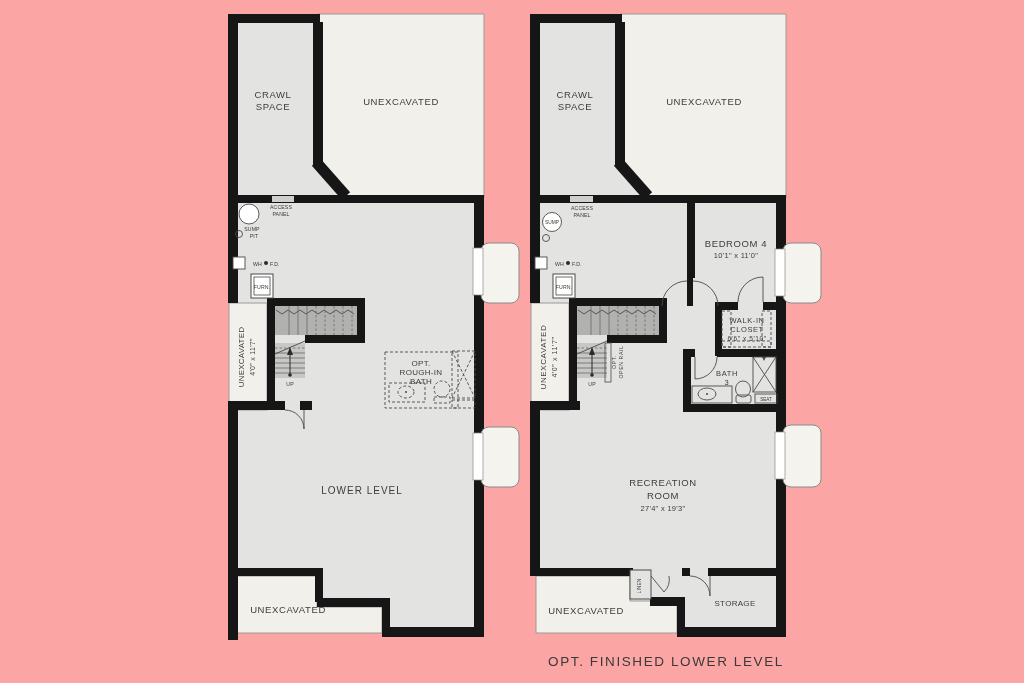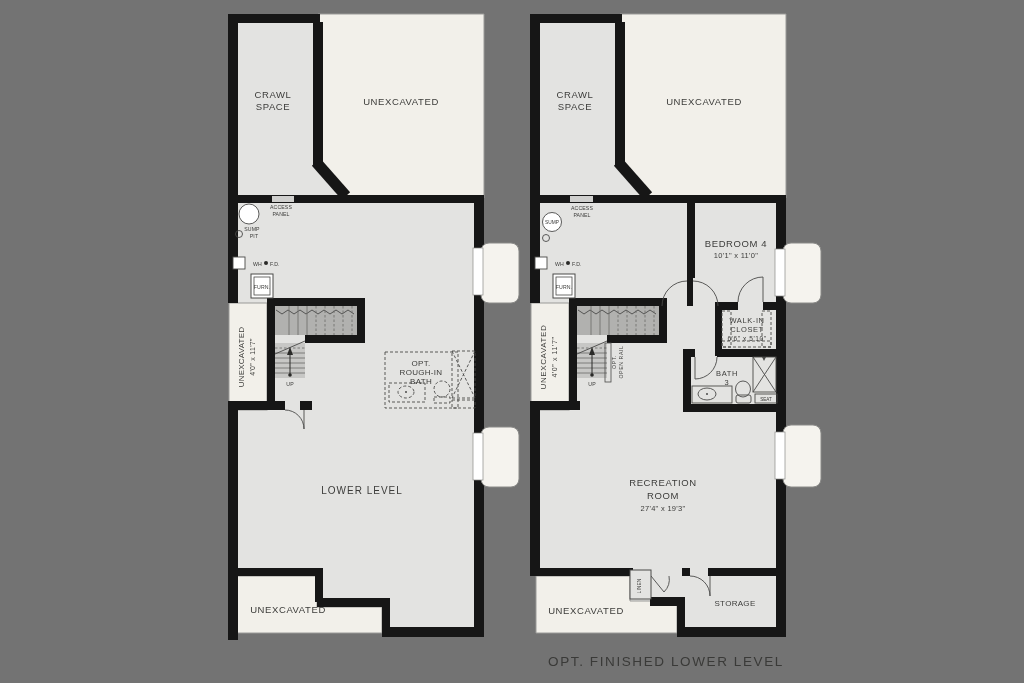--- a/index.html
+++ b/index.html
@@ -3,7 +3,7 @@
 <meta charset="utf-8">
 <style>
   html,body{margin:0;padding:0;background:#ffffff;}
-  .canvas{position:relative;width:1024px;height:683px;background:#737373;overflow:hidden;
+  .canvas{position:relative;width:1024px;height:683px;background:#fca5a5;overflow:hidden;
           font-family:"Liberation Sans",sans-serif;}
   svg text{fill:#3c3c3a;font-family:"Liberation Sans",sans-serif;letter-spacing:.6px;}
   text.room{font-size:9.5px;}

